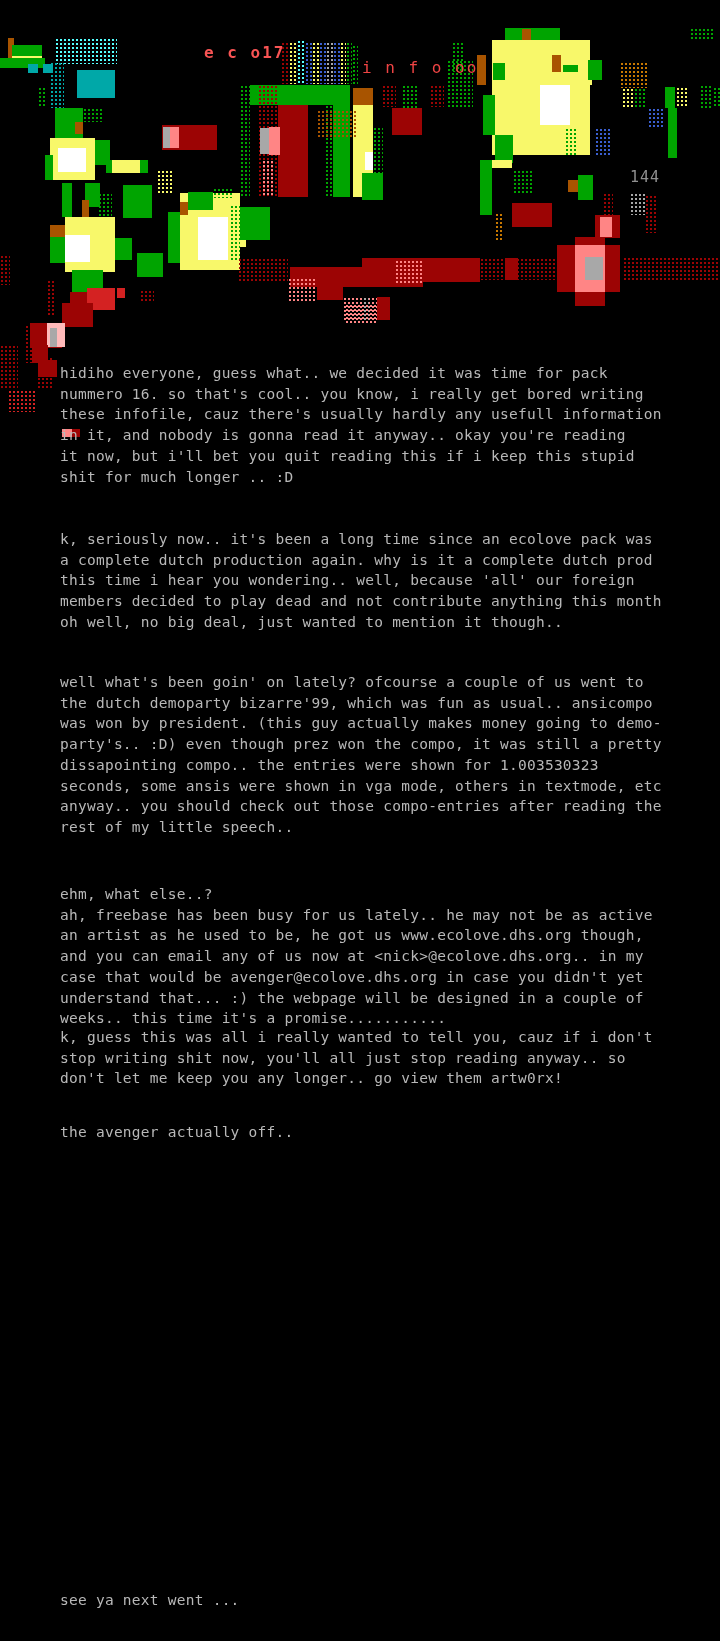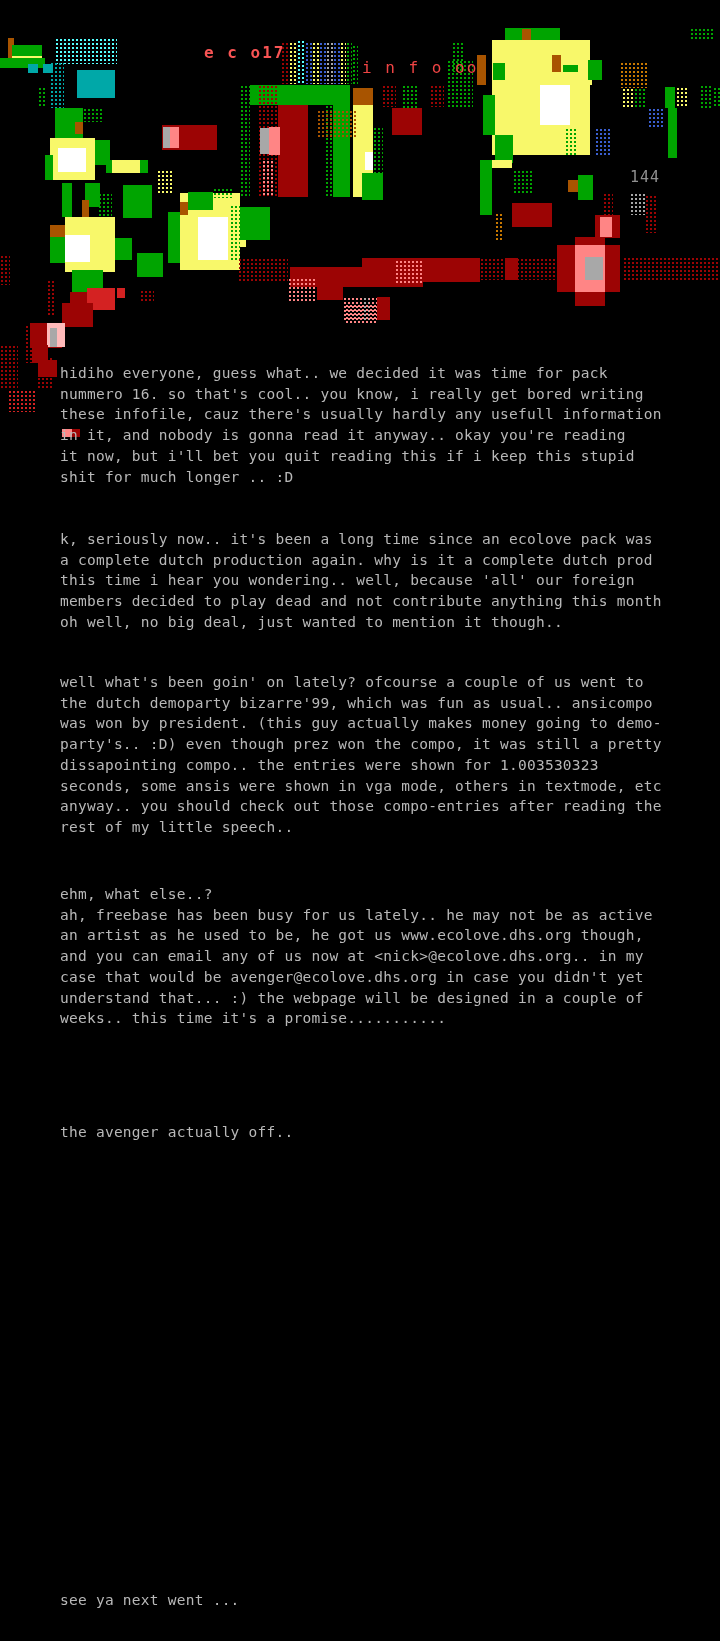--- a/index.html
+++ b/index.html
@@ -213,6 +213,9 @@
 case that would be avenger@ecolove.dhs.org in case you didn't yet
 understand that... :) the webpage will be designed in a couple of
 weeks.. this time it's a promise...........</div>
+  <div class="bodytext" style="top:1027px;">k, guess this was all i really wanted to tell you, cauz if i don't
+stop writing shit now, you'll all just stop reading anyway.. so
+don't let me keep you any longer.. go view them artw0rx!</div>
 
   <div class="bodytext" style="top:1122px;">the avenger actually off..</div>
 

